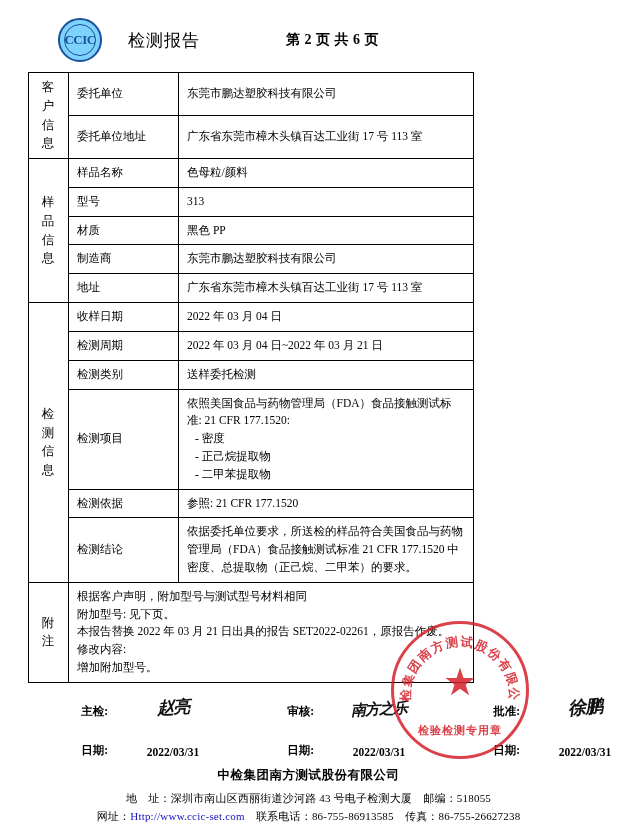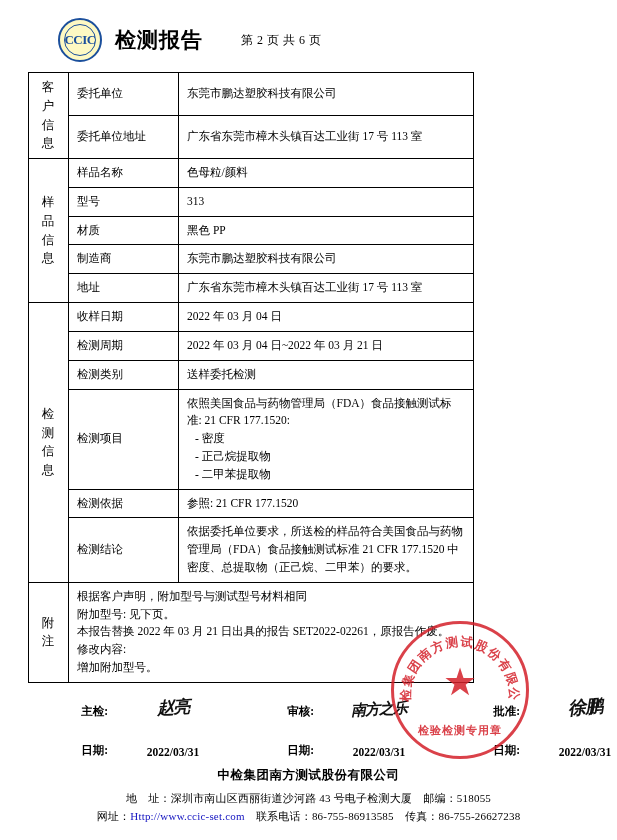--- a/index.html
+++ b/index.html
@@ -38,8 +38,8 @@
     border-radius: 50%;
     position: relative;
     flex: 0 0 auto;
-    margin-right: 13px;
-    background: #fef9c3;
+    margin-right: 26px;
+    background: #7dd3fc;
   }
   .logo-inner {
     position: absolute;

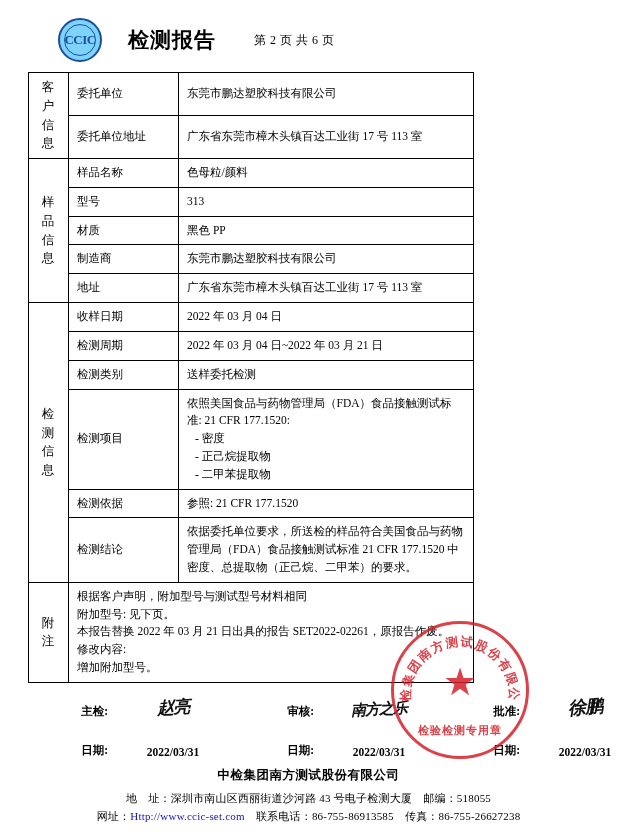--- a/index.html
+++ b/index.html
@@ -60,10 +60,10 @@
     border-radius: 50%;
   }
   .hdr-title {
-    font-size: 21px;
-    font-weight: bold;
+    font-size: 17px;
+    font-weight: normal;
     letter-spacing: 1px;
-    margin-right: 38px;
+    margin-right: 50px;
   }
   .hdr-no {
     font-size: 12.5px;

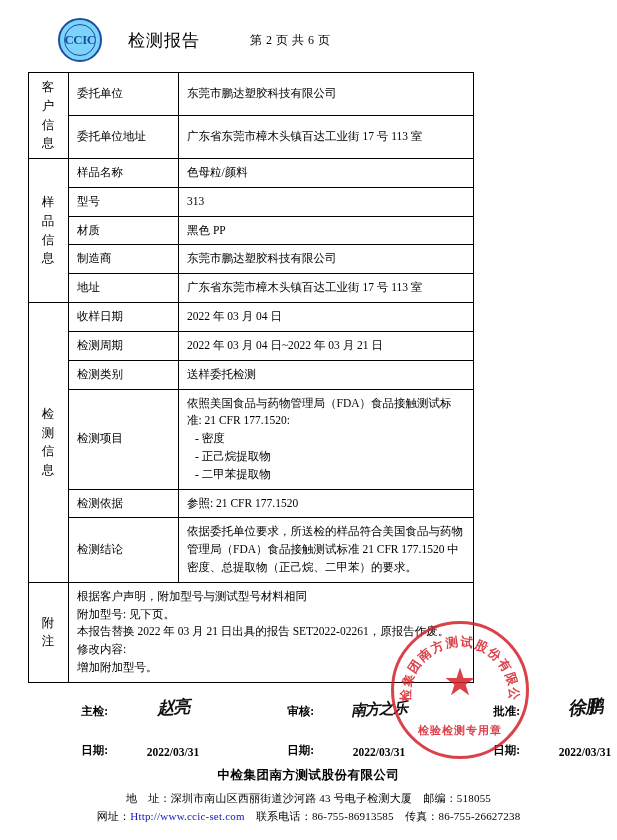--- a/index.html
+++ b/index.html
@@ -72,9 +72,10 @@
     margin-right: 34px;
   }
   .hdr-page {
-    font-size: 12px;
-    font-weight: normal;
+    font-size: 14px;
+    font-weight: bold;
     letter-spacing: 0.5px;
+    margin-left: 36px;
   }
 
   

